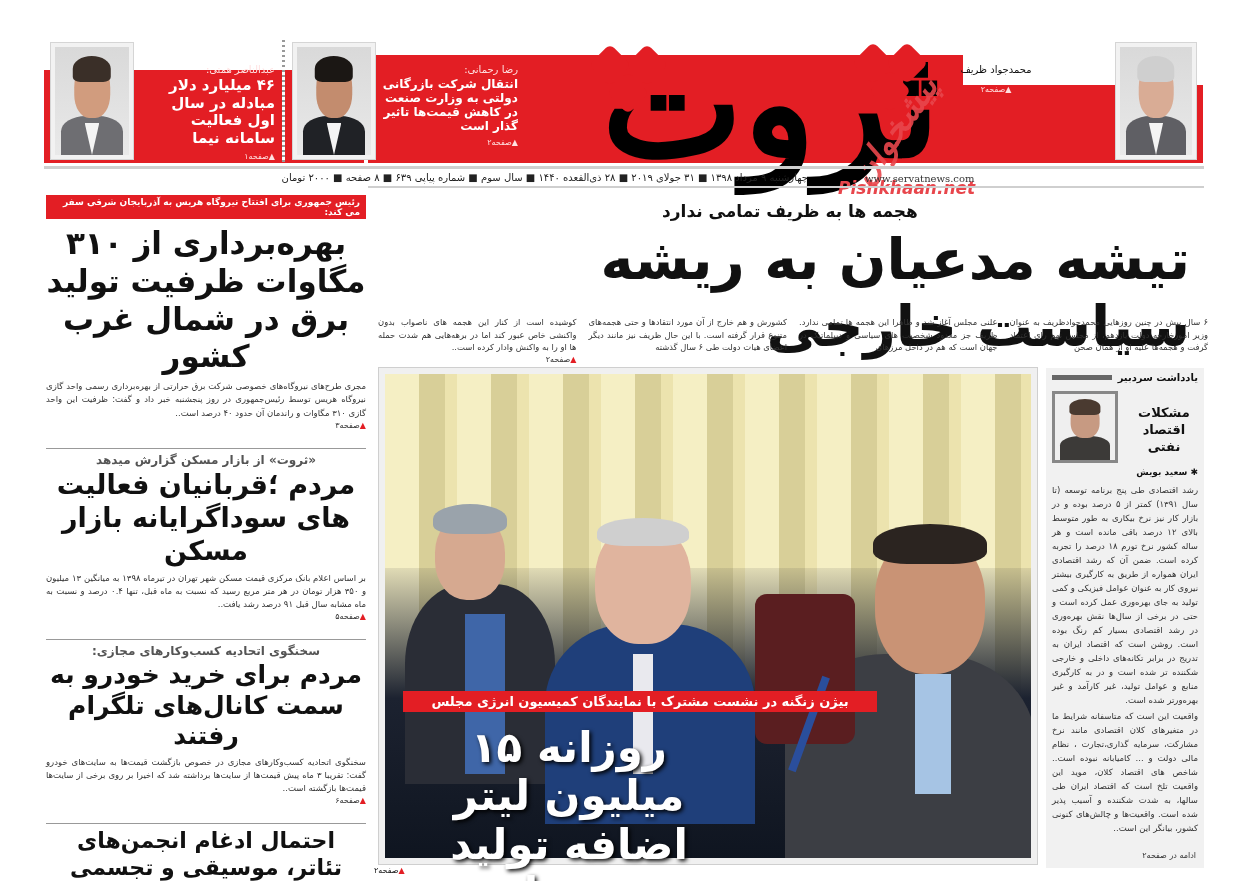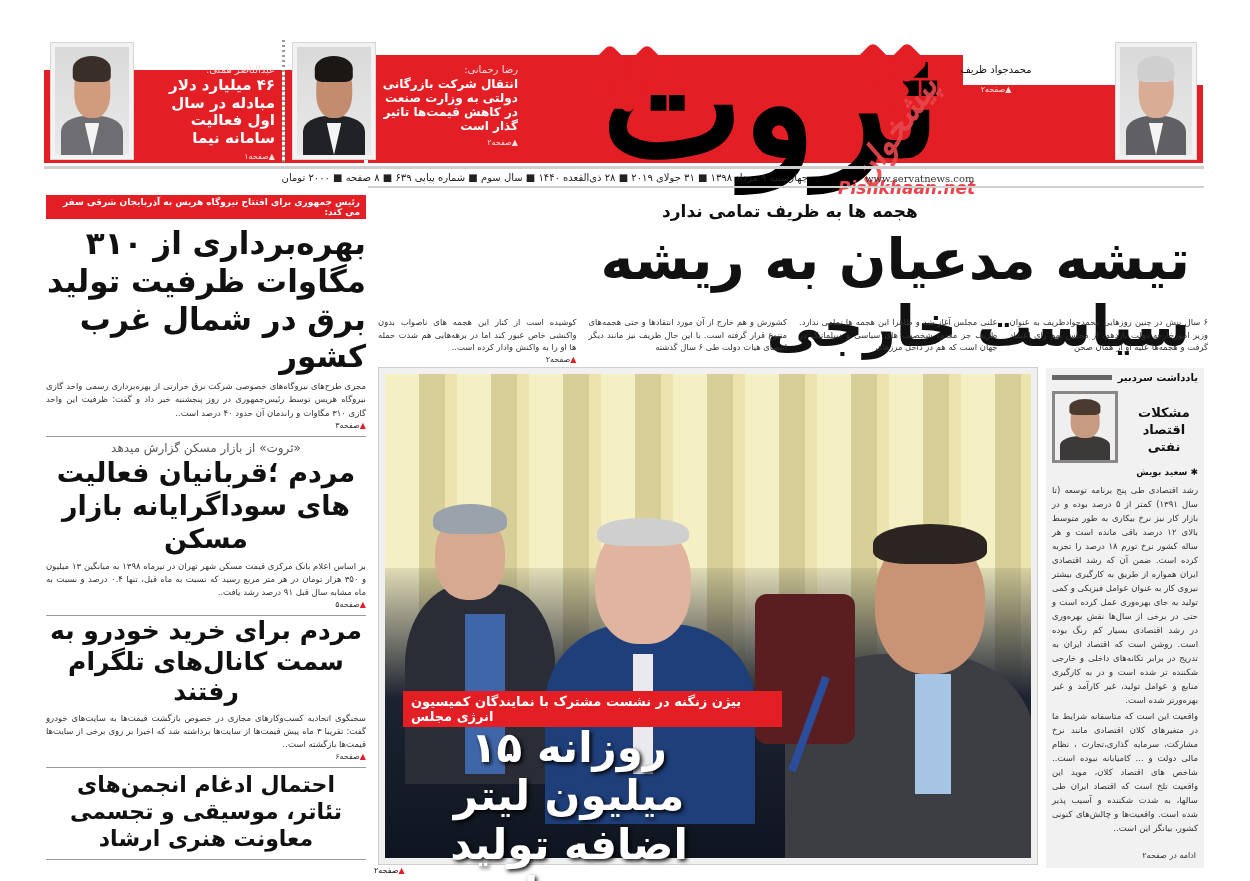--- a/index.html
+++ b/index.html
@@ -78,7 +78,7 @@
 
   
   .left-col { position: absolute; left: 46px; top: 195px; width: 320px; direction: rtl; text-align: right; }
-  .story { border-bottom: 1px solid #999; padding-bottom: 6px; }
+  .story { border-bottom: 1px solid #999; padding-bottom: 18px; }
   .red-strip { background: #e31e24; color: #fff; font-size: 9px; font-weight: bold; padding: 2px 6px; }
   .story-kicker { text-align: center; font-size: 12px; font-weight: normal; color: #555; margin: 4px 0 2px; }
   .story-head { text-align: center; font-weight: 900; line-height: 1.22; color: #111; }

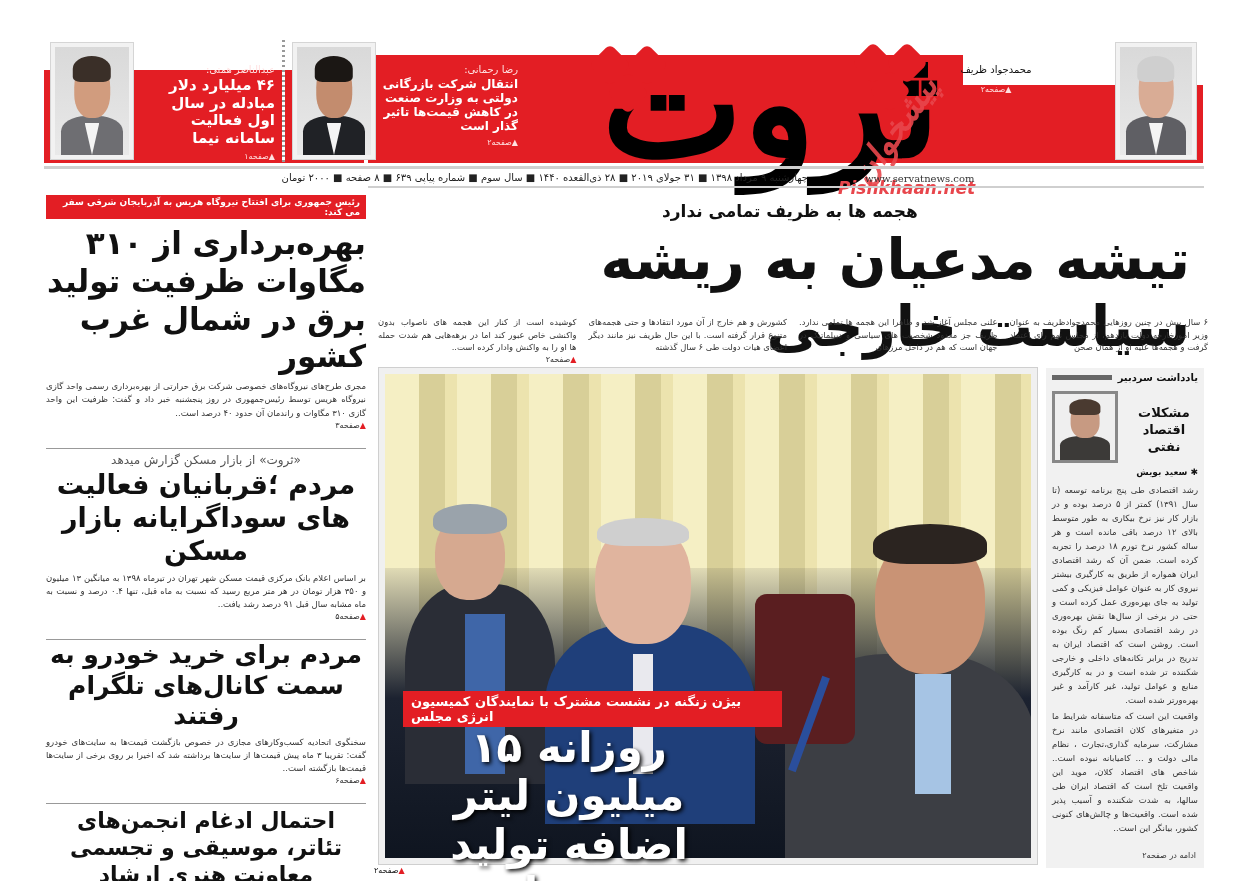--- a/index.html
+++ b/index.html
@@ -211,7 +211,7 @@
 <div class="left-col">
   <div class="story">
     <div class="red-strip">رئیس جمهوری برای افتتاح نیروگاه هریس به آذربایجان شرقی سفر می کند:</div>
-    <div class="story-head" style="font-size:31px; margin-top:6px;text-align:right;">بهره‌برداری از ۳۱۰ مگاوات ظرفیت تولید برق در شمال غرب کشور</div>
+    <div class="story-head" style="font-size:31px; margin-top:6px;">بهره‌برداری از ۳۱۰ مگاوات ظرفیت تولید برق در شمال غرب کشور</div>
     <div class="story-body">مجری طرح‌های نیروگاه‌های خصوصی شرکت برق حرارتی از بهره‌برداری رسمی واحد گازی نیروگاه هریس توسط رئیس‌جمهوری در روز پنجشنبه خبر داد و گفت: ظرفیت این واحد گازی ۳۱۰ مگاوات و راندمان آن حدود ۴۰ درصد است..</div>
     <div class="story-pg"><span class="tri">▲</span><span>صفحه۳</span></div>
   </div>

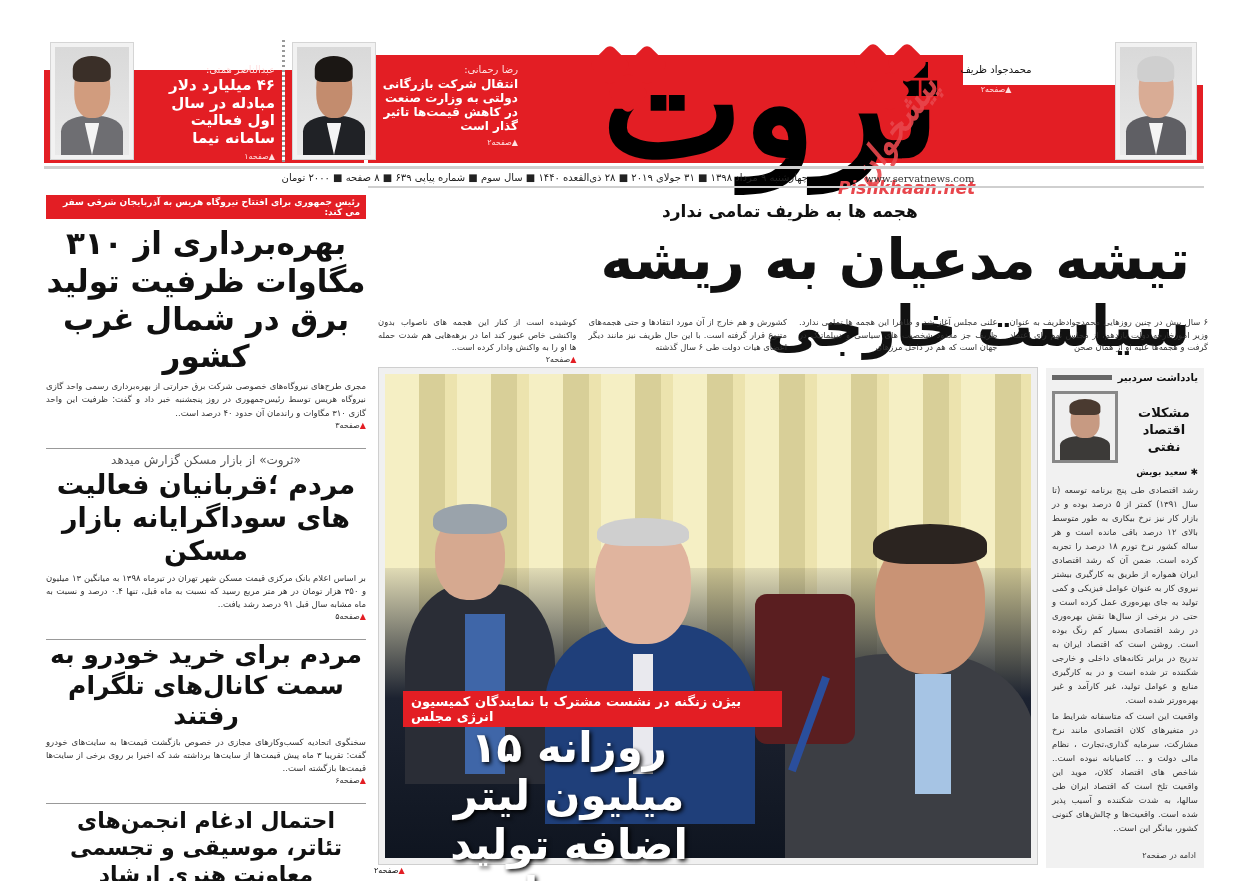--- a/index.html
+++ b/index.html
@@ -80,7 +80,7 @@
   .left-col { position: absolute; left: 46px; top: 195px; width: 320px; direction: rtl; text-align: right; }
   .story { border-bottom: 1px solid #999; padding-bottom: 18px; }
   .red-strip { background: #e31e24; color: #fff; font-size: 9px; font-weight: bold; padding: 2px 6px; }
-  .story-kicker { text-align: center; font-size: 12px; font-weight: normal; color: #555; margin: 4px 0 2px; }
+  .story-kicker { text-align: center; font-size: 12px; font-weight: bold; color: #555; margin: 4px 0 2px; }
   .story-head { text-align: center; font-weight: 900; line-height: 1.22; color: #111; }
   .story-body { font-size: 8.5px; line-height: 1.55; color: #333; margin-top: 4px; text-align: justify; }
   .story-pg { font-size: 8px; color: #333; margin-top: 1px; }

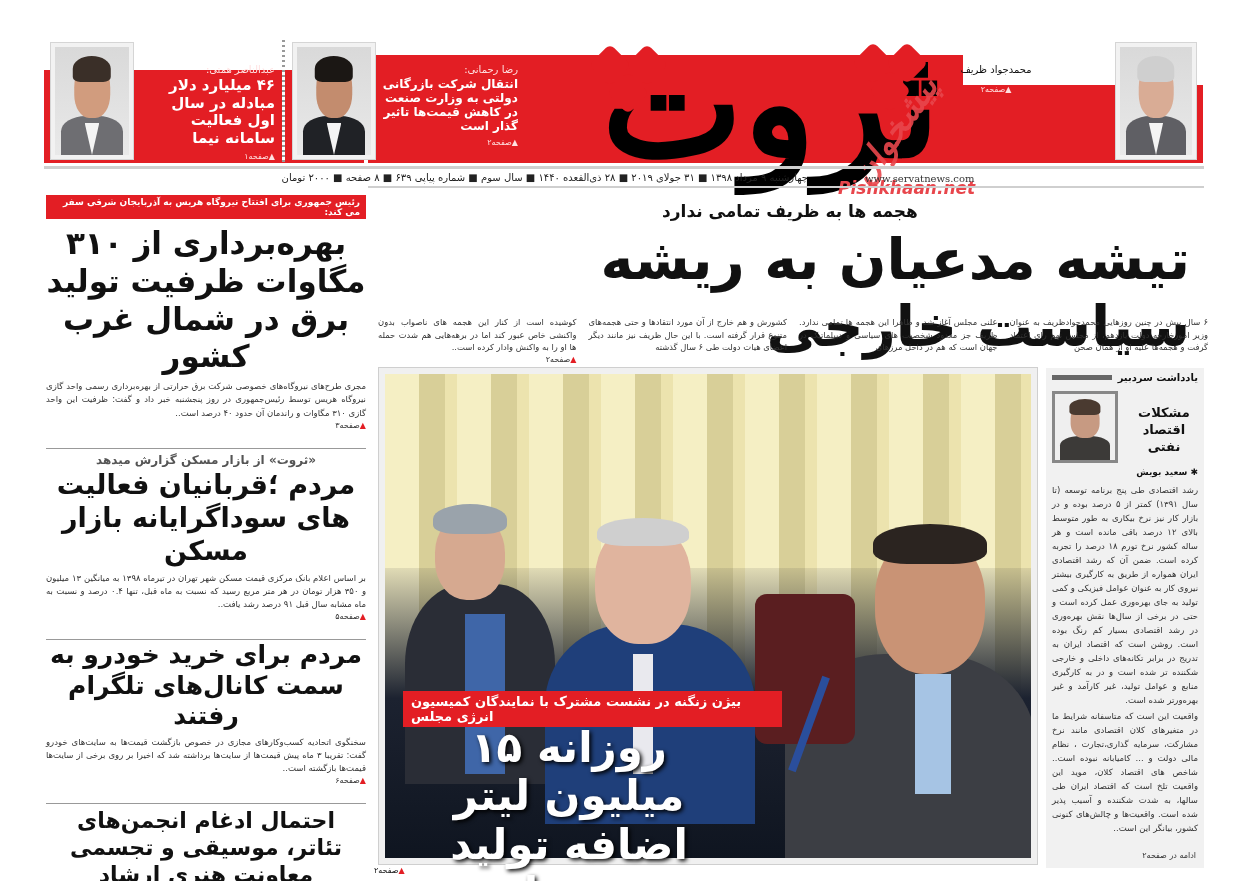--- a/index.html
+++ b/index.html
@@ -222,6 +222,7 @@
     <div class="story-pg"><span class="tri">▲</span><span>صفحه۵</span></div>
   </div>
   <div class="story">
+    <div class="story-kicker">سخنگوی اتحادیه کسب‌وکارهای مجازی:</div>
     <div class="story-head" style="font-size:25px;">مردم برای خرید خودرو به سمت کانال‌های تلگرام رفتند</div>
     <div class="story-body">سخنگوی اتحادیه کسب‌وکارهای مجازی در خصوص بازگشت قیمت‌ها به سایت‌های خودرو گفت: تقریبا ۳ ماه پیش قیمت‌ها از سایت‌ها برداشته شد که اخیرا بر روی برخی از سایت‌ها قیمت‌ها بازگشته است..</div>
     <div class="story-pg"><span class="tri">▲</span><span>صفحه۶</span></div>

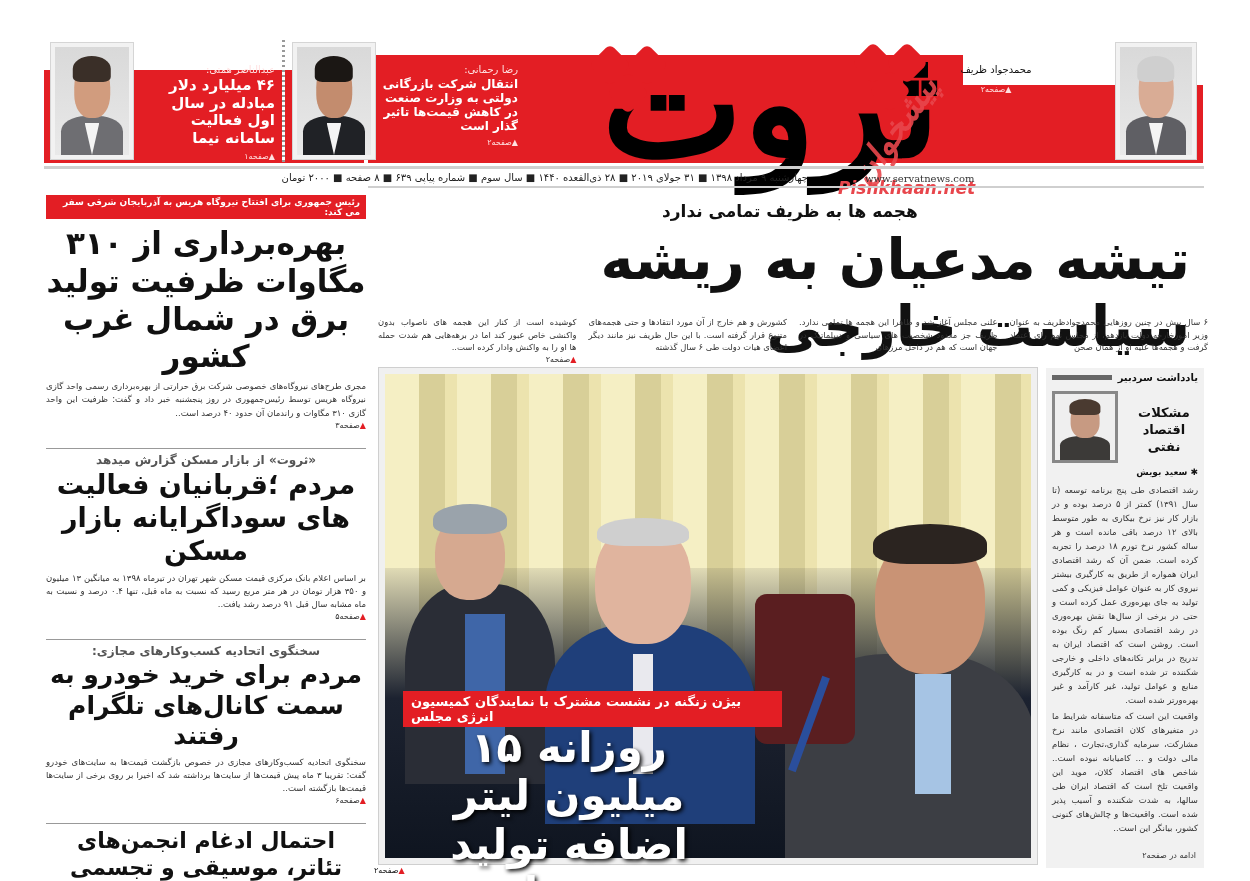--- a/index.html
+++ b/index.html
@@ -104,8 +104,8 @@
   .person .hairtop { position: absolute; border-radius: 50% 50% 30% 30%; }
   .person .body { position: absolute; border-radius: 40% 40% 0 0; }
   .photo-caption-red {
-    position: absolute; left: 24px; top: 323px; width: 379px; background: #e31e24; color: #fff;
-    font-weight: bold; font-size: 13px; padding: 3px 8px; text-align: left; direction: rtl;
+    position: absolute; left: 24px; top: 323px; width: 474px; background: #e31e24; color: #fff;
+    font-weight: bold; font-size: 13px; padding: 3px 8px; text-align: center; direction: rtl;
   }
   .photo-head {
     position: absolute; left: 20px; top: 356px; width: 340px; color: #fff; font-weight: 900;

